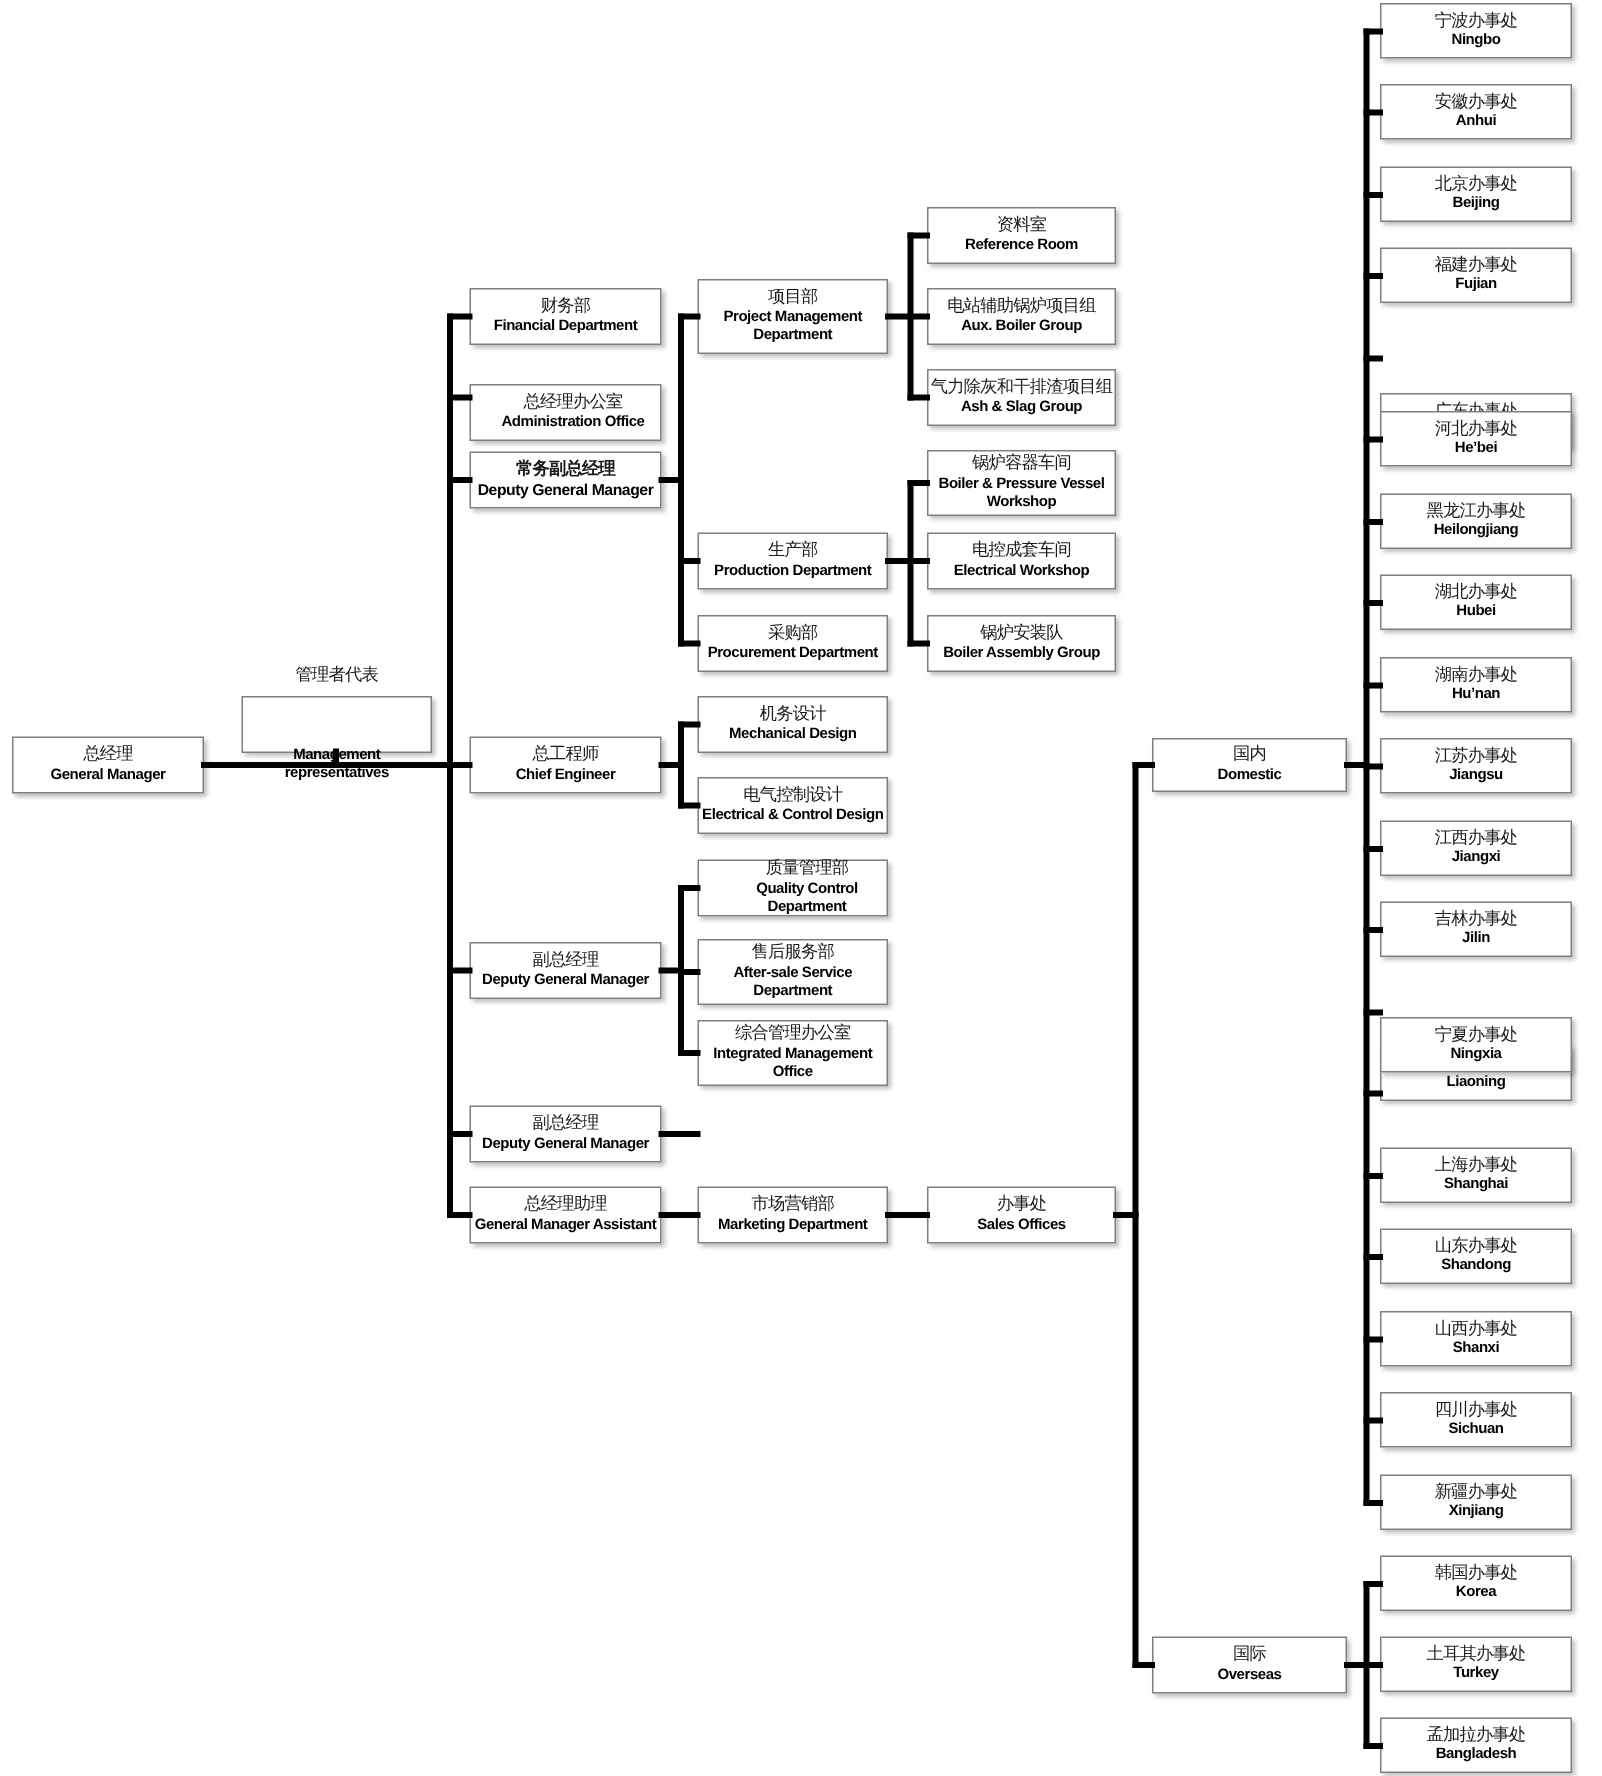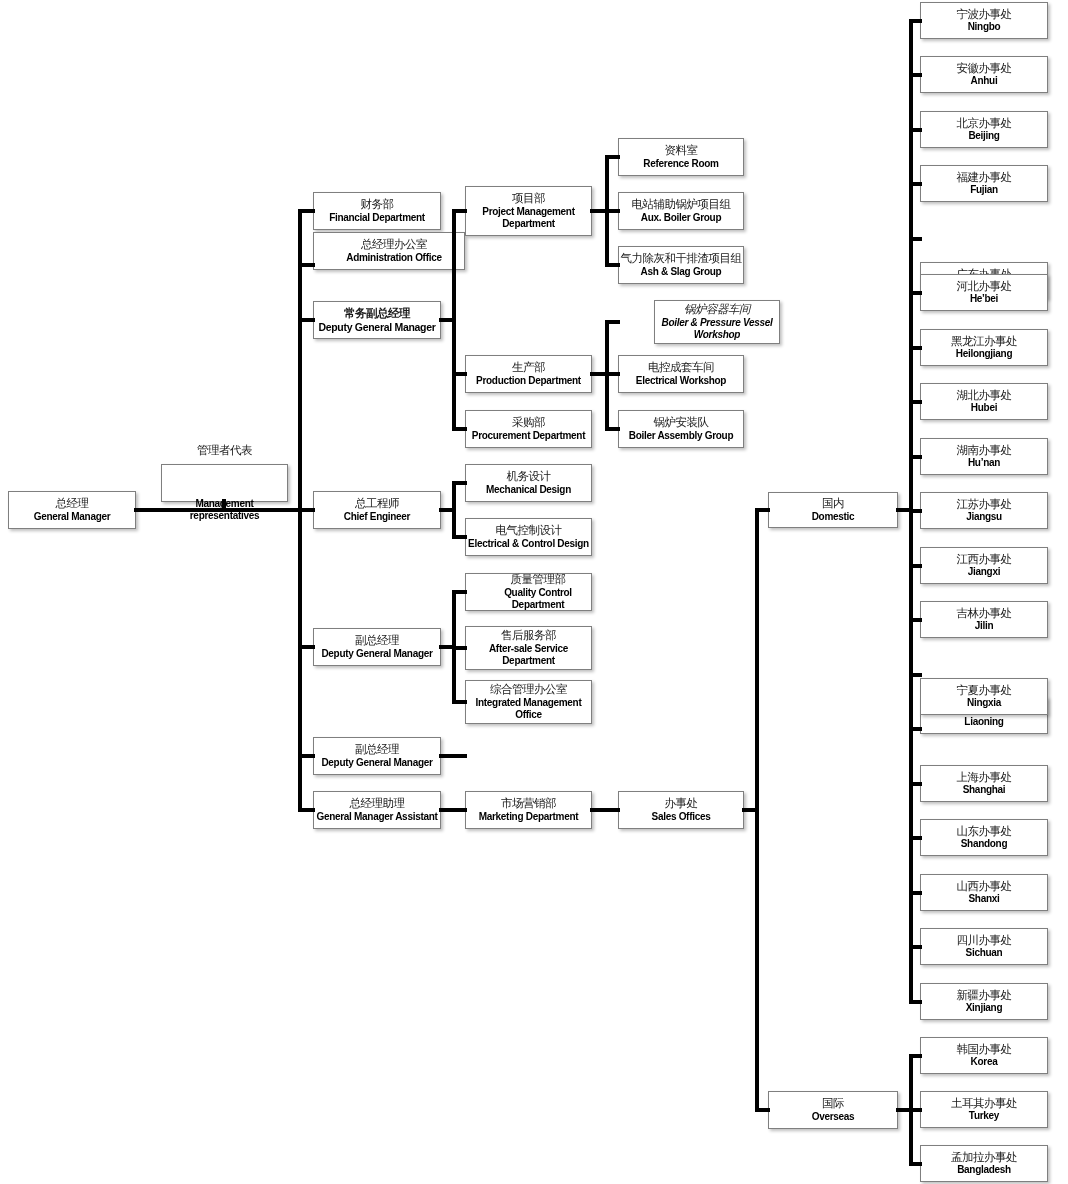--- a/index.html
+++ b/index.html
@@ -61,7 +61,7 @@
       <span class="zh">财务部</span>
       <span class="en">Financial Department</span>
     </div>
-    <div class="node" style="left: 313px; top: 232px; width: 152px; height: 38px; padding-left: 11px;">
+    <div class="node" style="left: 313px; top: 256px; width: 128px; height: 38px; padding-left: 11px;">
       <span class="zh">总经理办公室</span>
       <span class="en">Administration Office</span>
     </div>

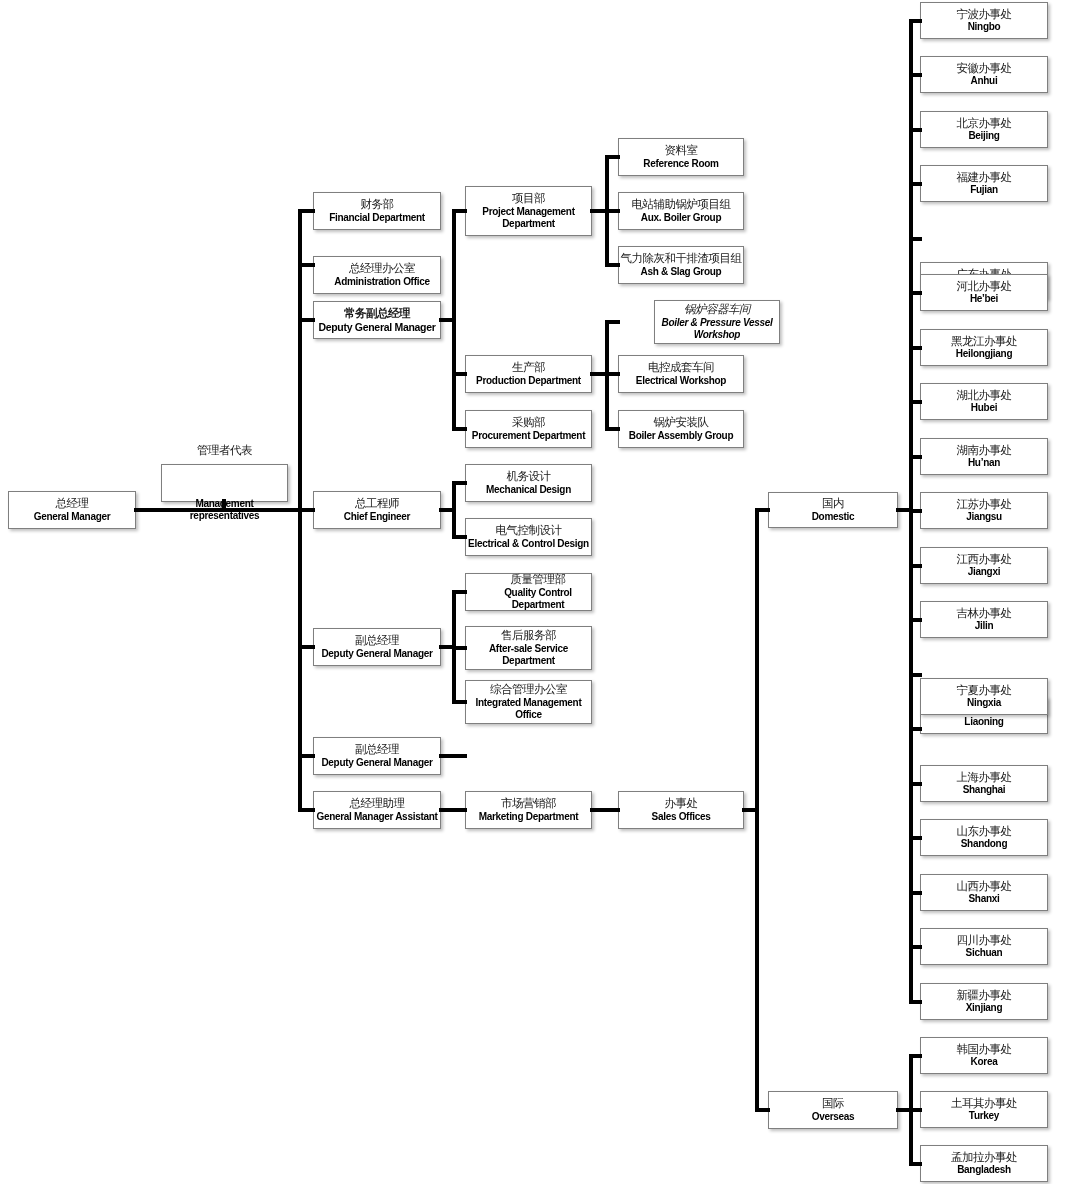--- a/index.html
+++ b/index.html
@@ -133,7 +133,7 @@
       <span class="zh">气力除灰和干排渣项目组</span>
       <span class="en">Ash &amp; Slag Group</span>
     </div>
-    <div class="node" style="left: 654px; top: 300px; width: 126px; height: 44px; font-style: italic;">
+    <div class="node" style="left: 618px; top: 300px; width: 126px; height: 44px;">
       <span class="zh">锅炉容器车间</span>
       <span class="en">Boiler &amp; Pressure Vessel Workshop</span>
     </div>

